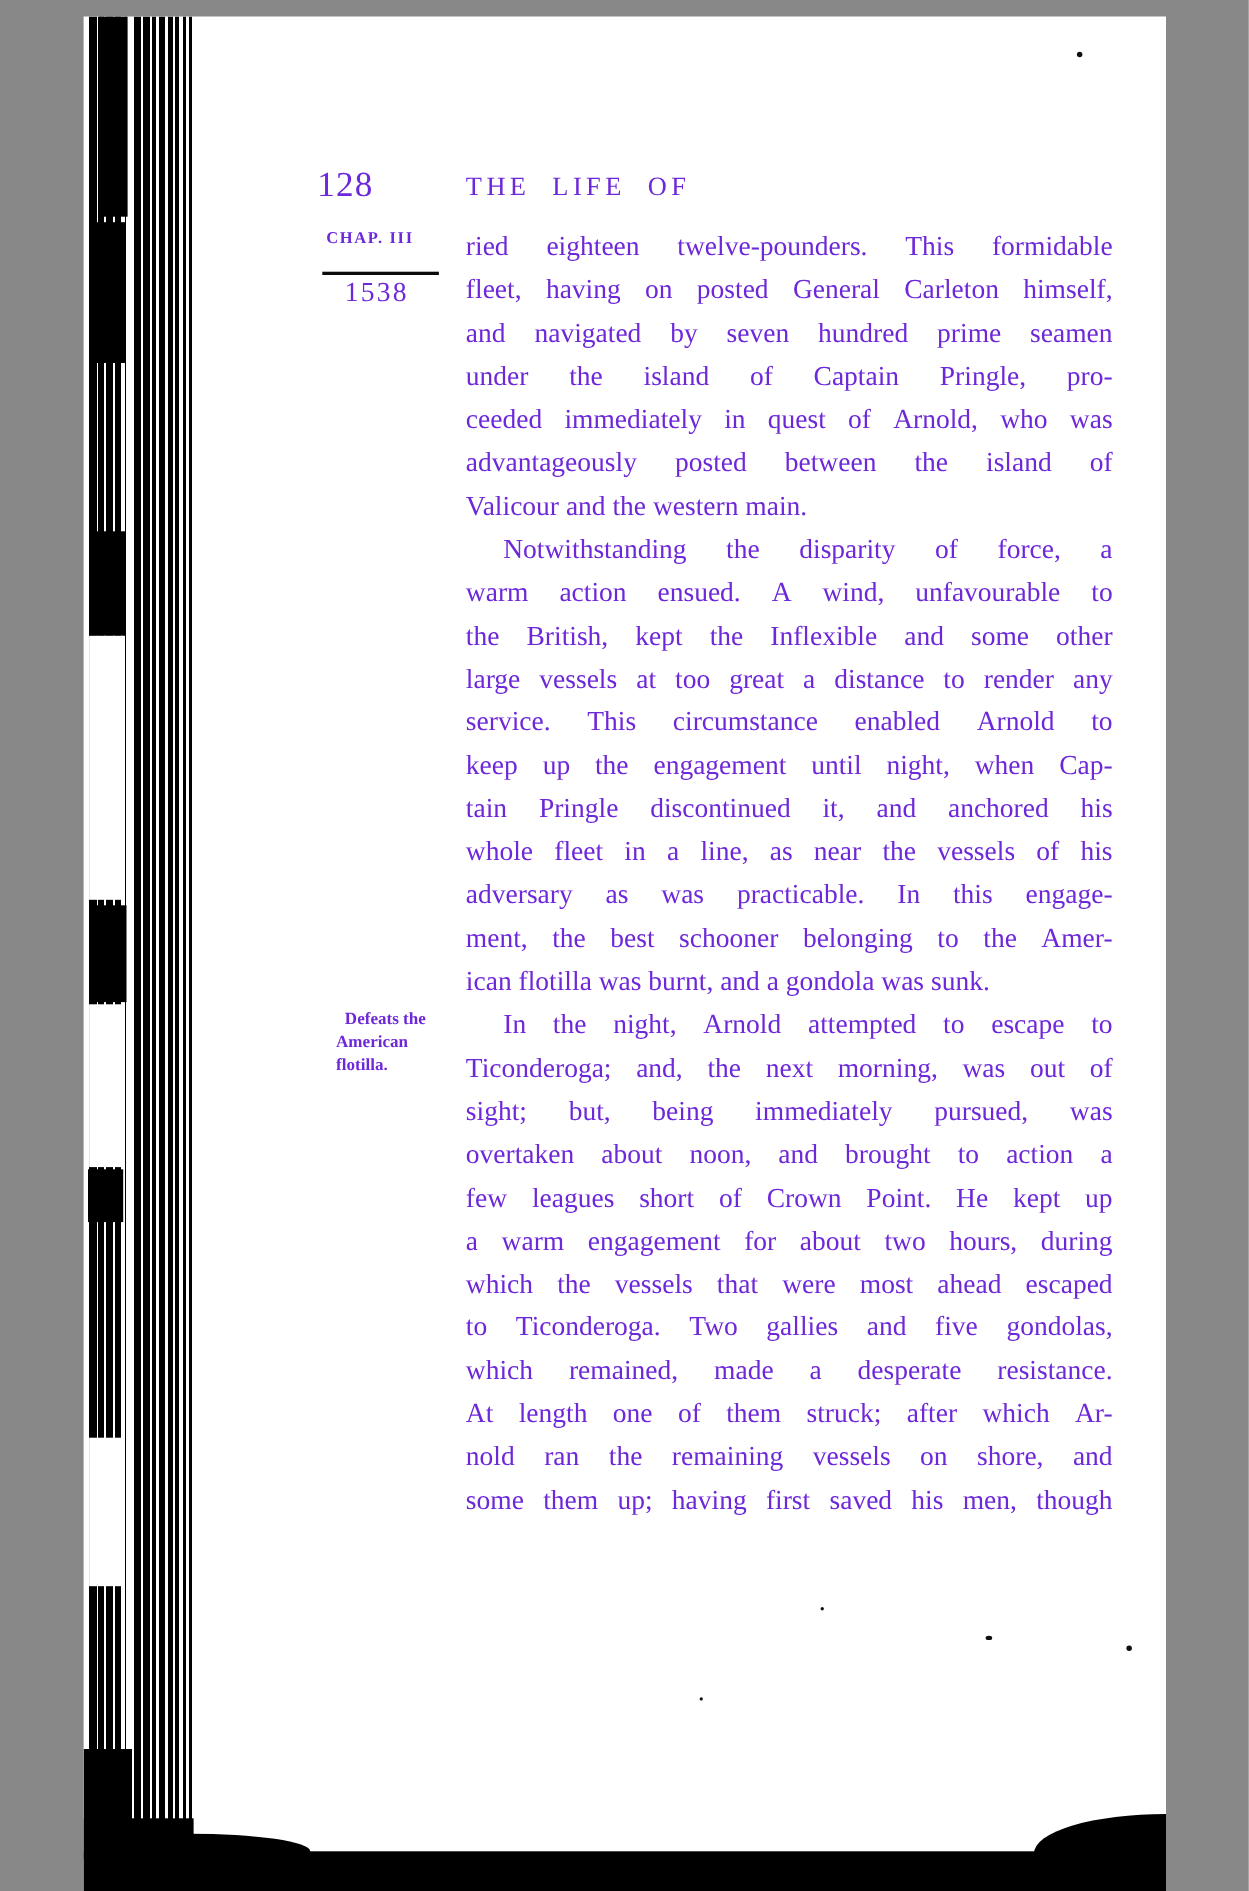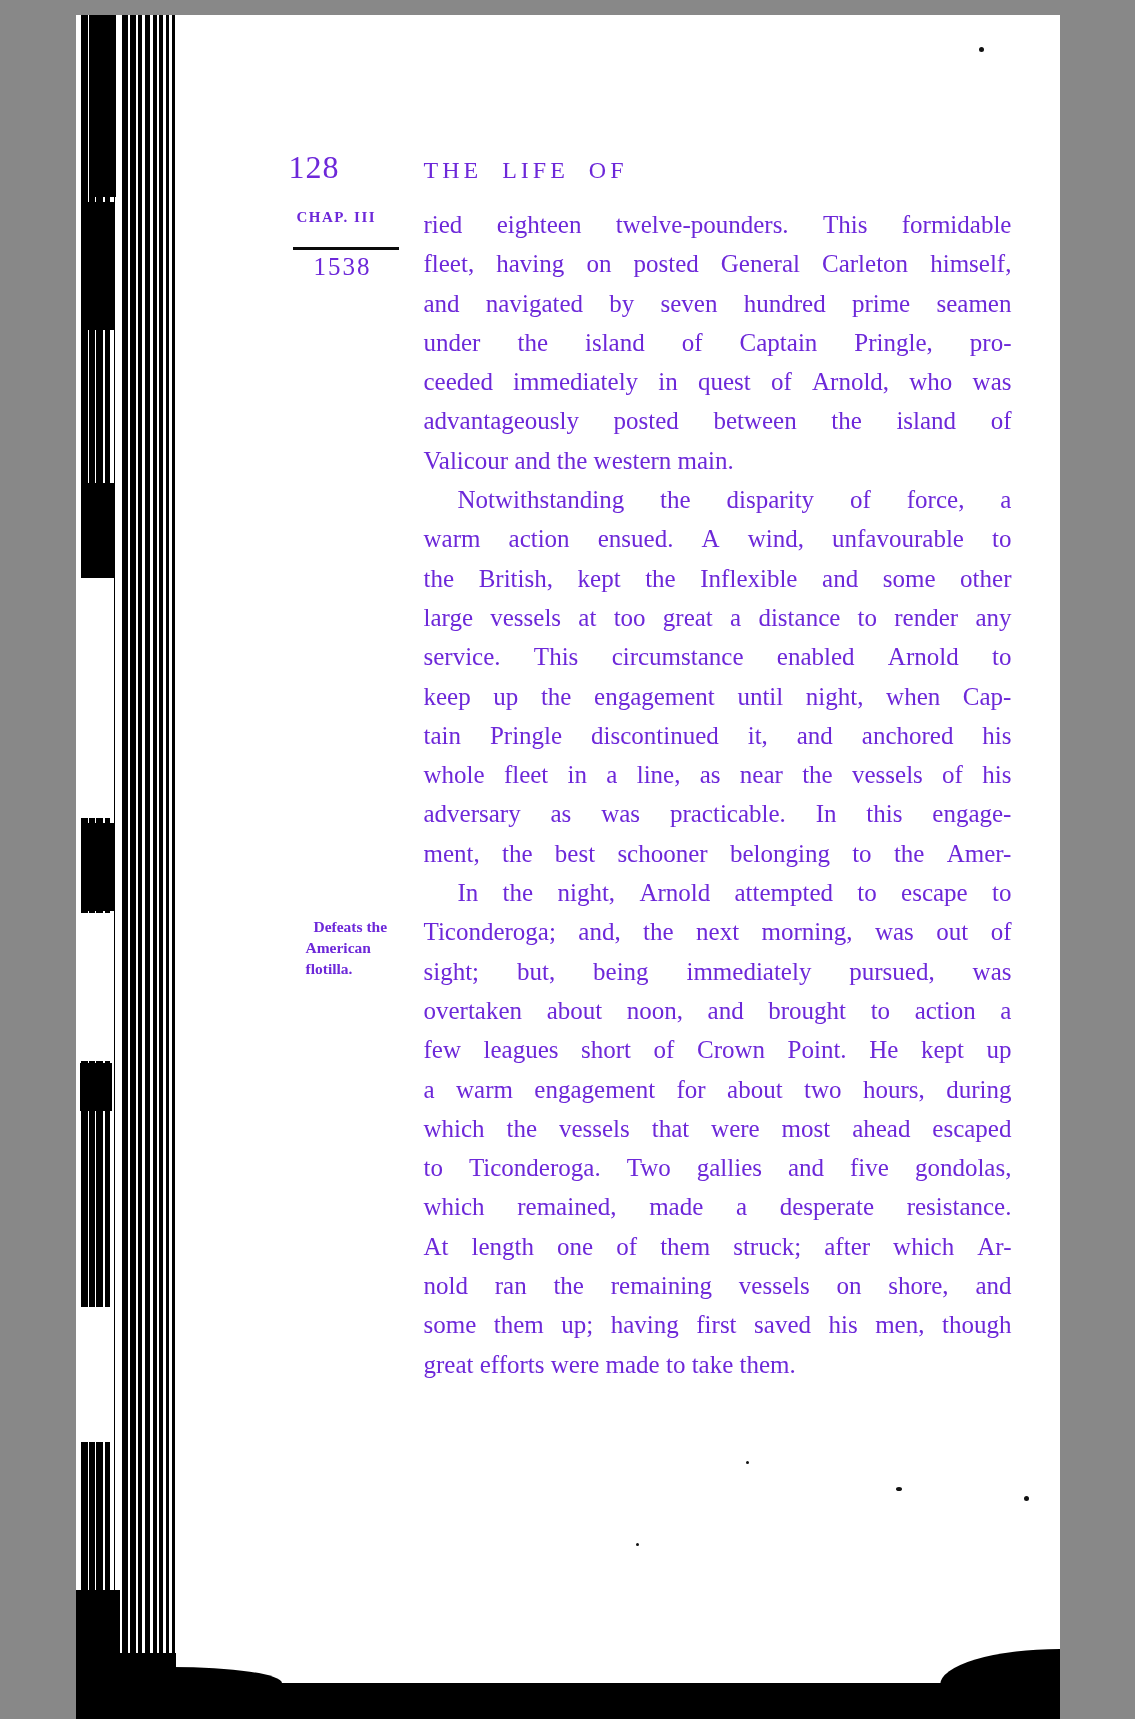--- a/index.html
+++ b/index.html
@@ -117,6 +117,7 @@
         <div class="line"><span>whole</span><span>fleet</span><span>in</span><span>a</span><span>line,</span><span>as</span><span>near</span><span>the</span><span>vessels</span><span>of</span><span>his</span></div>
         <div class="line"><span>adversary</span><span>as</span><span>was</span><span>practicable.</span><span>In</span><span>this</span><span>engage-</span></div>
         <div class="line"><span>ment,</span><span>the</span><span>best</span><span>schooner</span><span>belonging</span><span>to</span><span>the</span><span>Amer-</span></div>
+        <div class="line last">ican flotilla was burnt, and a gondola was sunk.</div>
       </div>
       <div>
         <div class="line indent"><span>In</span><span>the</span><span>night,</span><span>Arnold</span><span>attempted</span><span>to</span><span>escape</span><span>to</span></div>

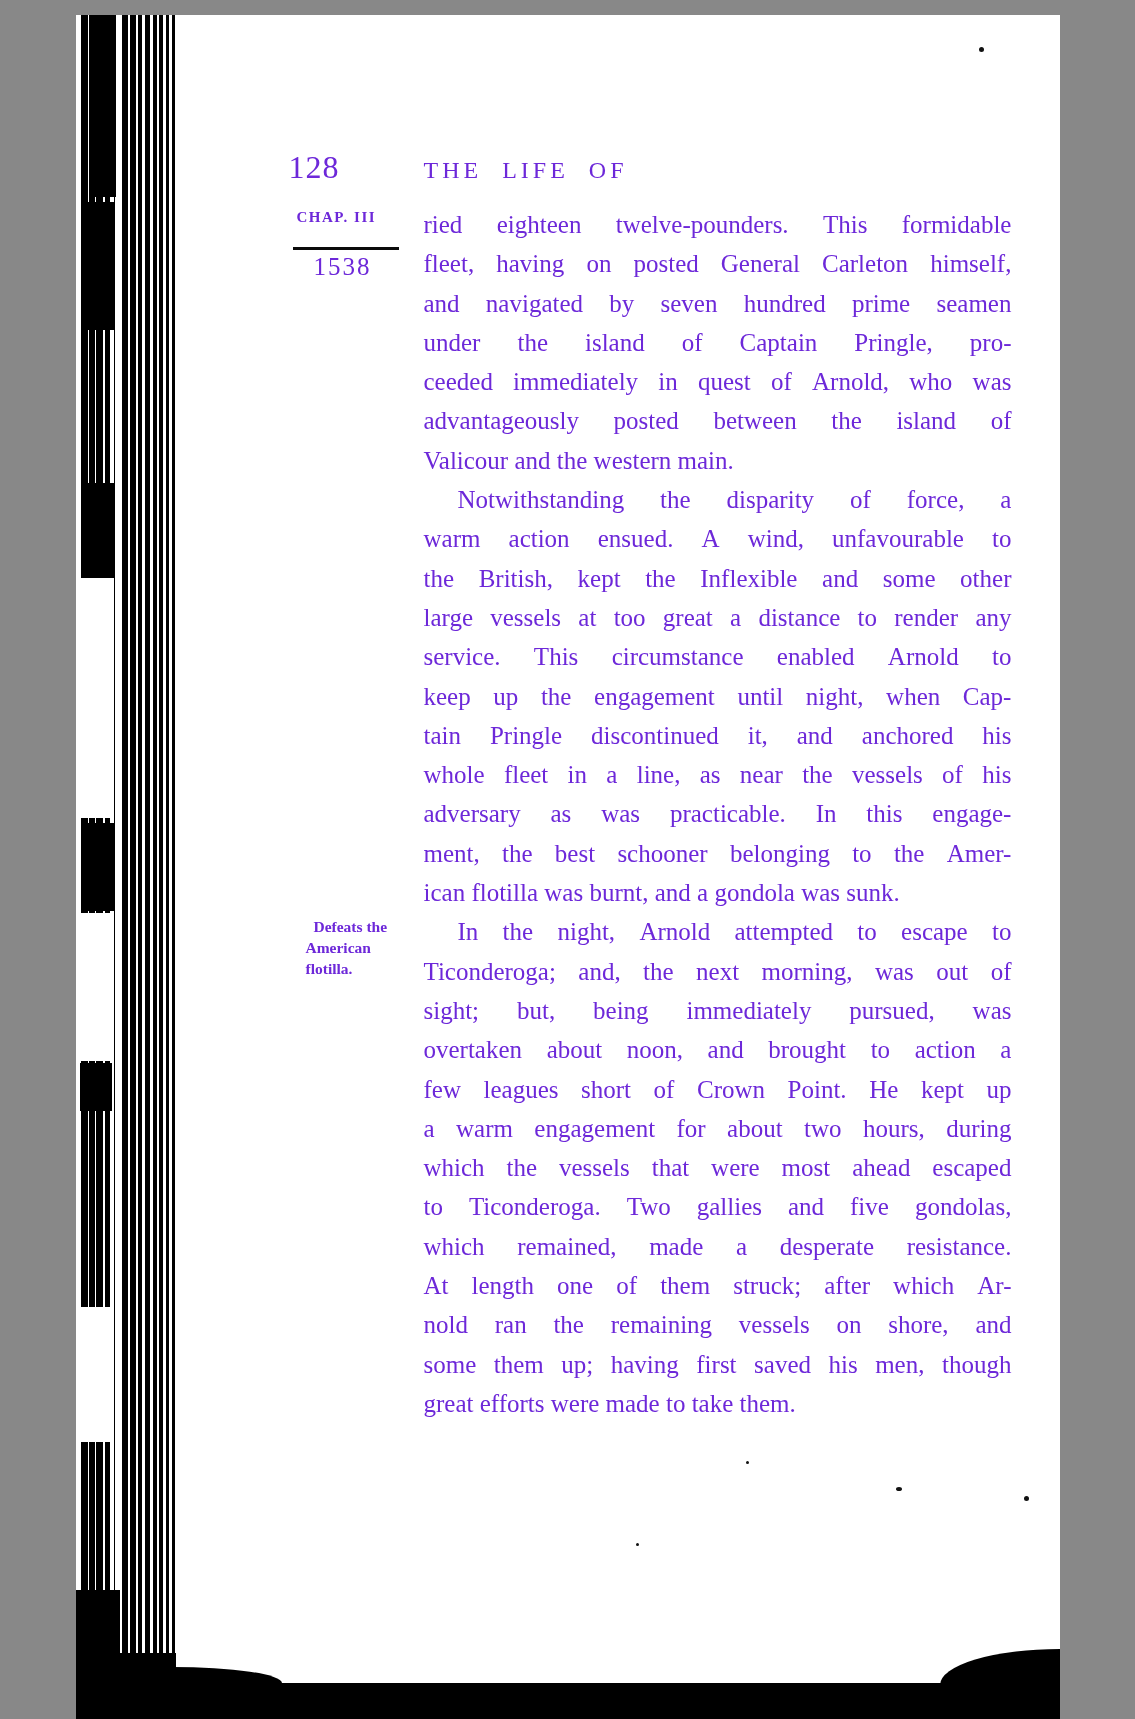--- a/index.html
+++ b/index.html
@@ -132,7 +132,6 @@
         <div class="line"><span>At</span><span>length</span><span>one</span><span>of</span><span>them</span><span>struck;</span><span>after</span><span>which</span><span>Ar-</span></div>
         <div class="line"><span>nold</span><span>ran</span><span>the</span><span>remaining</span><span>vessels</span><span>on</span><span>shore,</span><span>and</span></div>
         <div class="line"><span>some</span><span>them</span><span>up;</span><span>having</span><span>first</span><span>saved</span><span>his</span><span>men,</span><span>though</span></div>
-        <div class="line last">great efforts were made to take them.</div>
       </div>
     </div>
 

